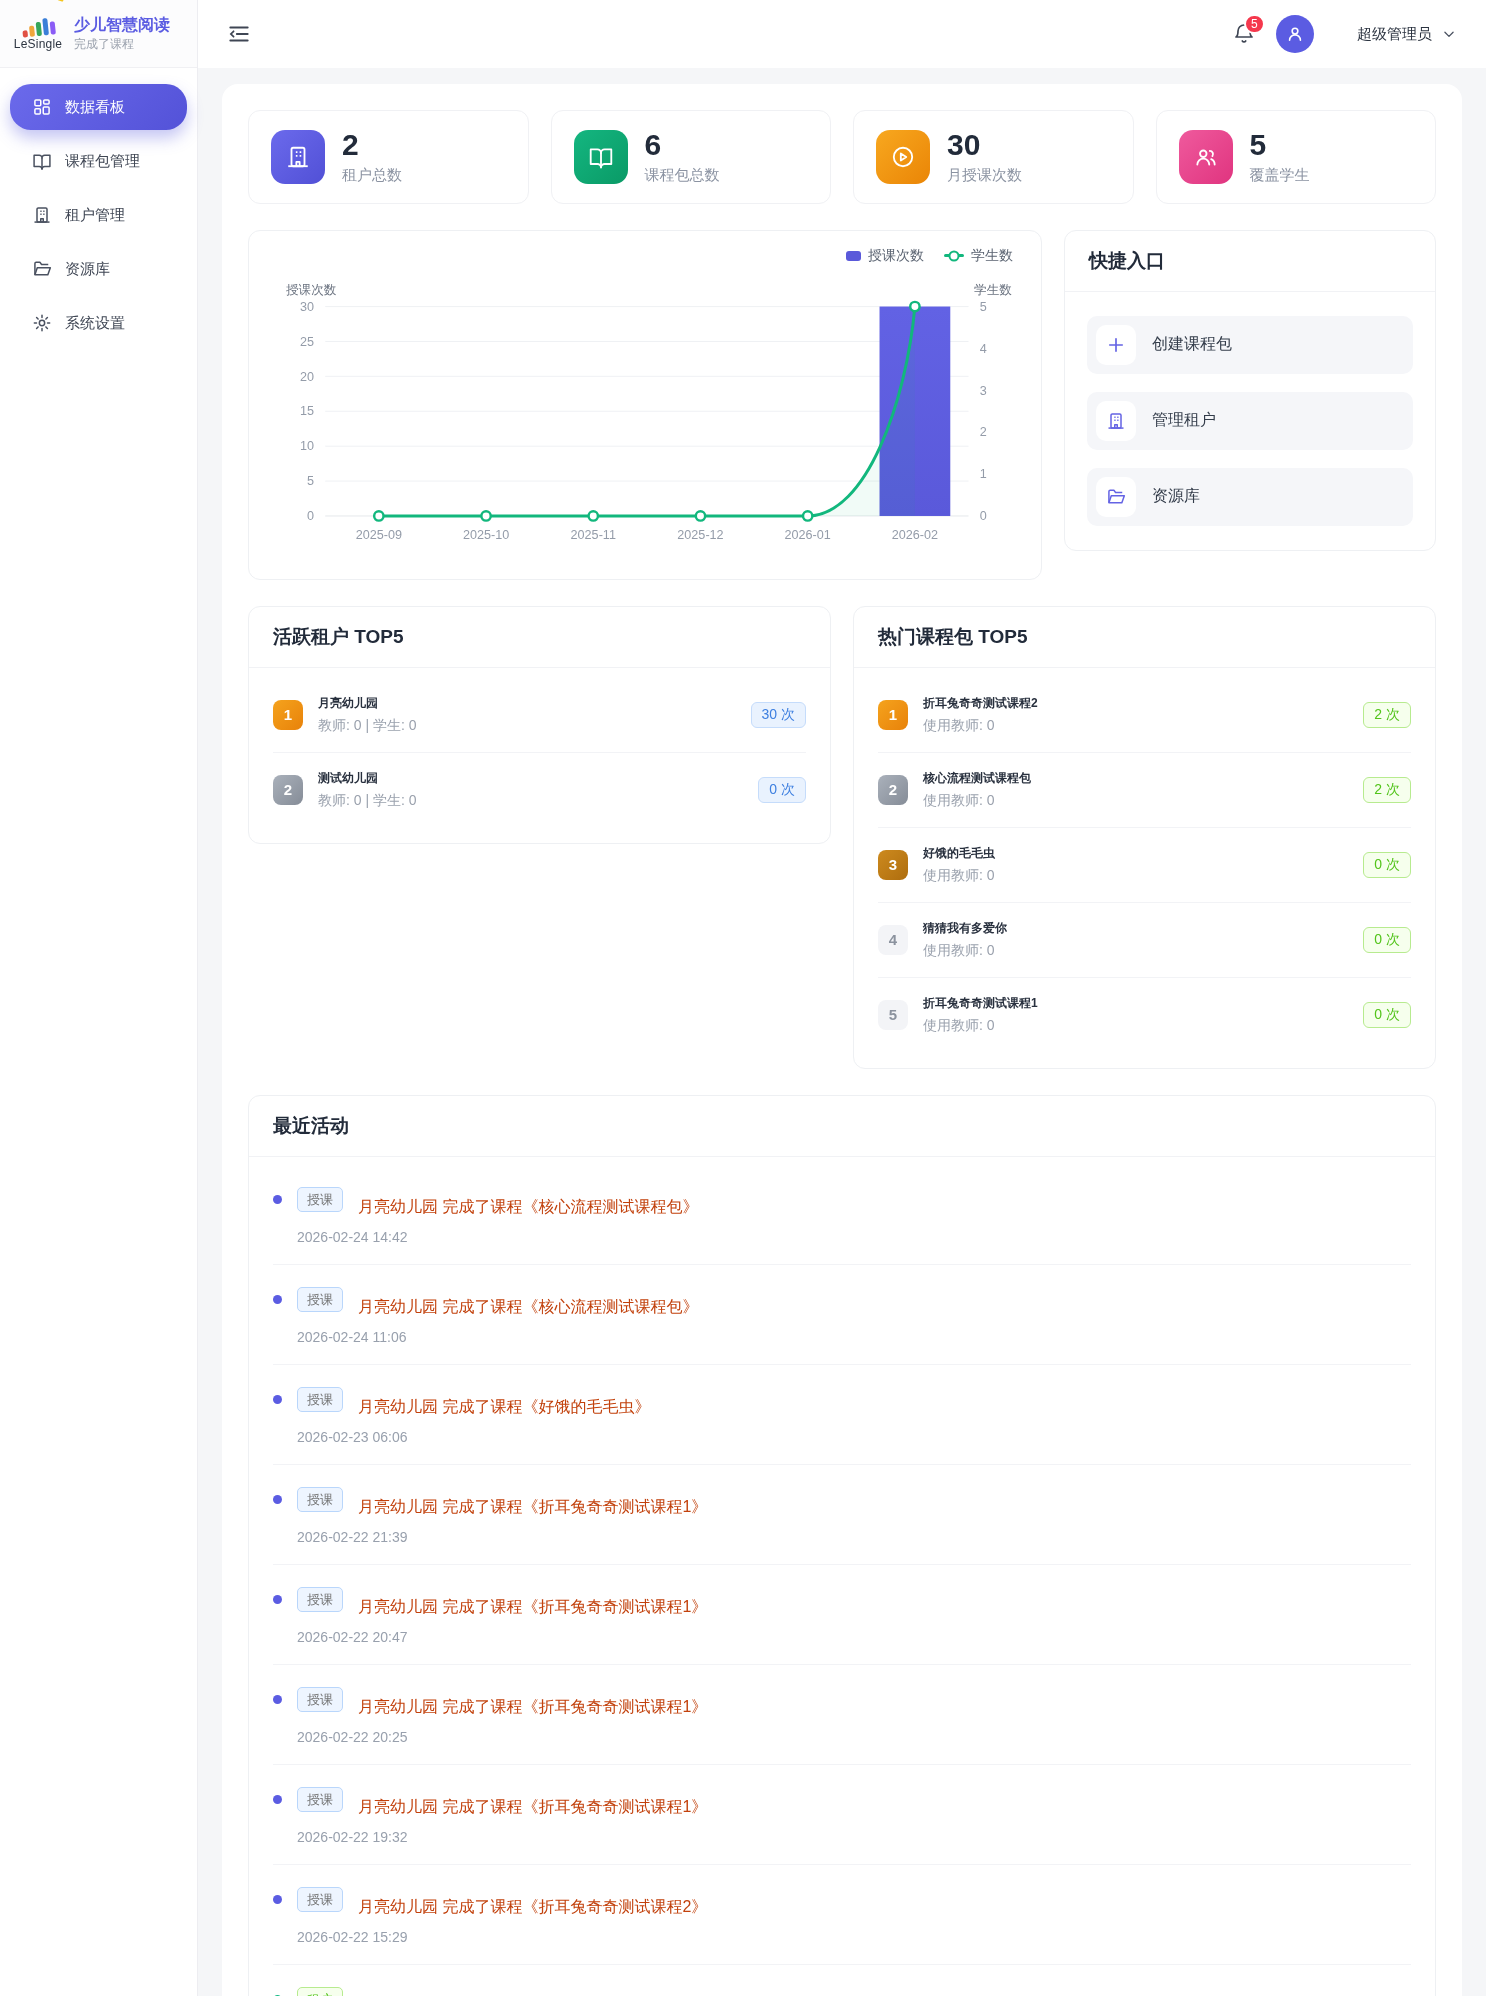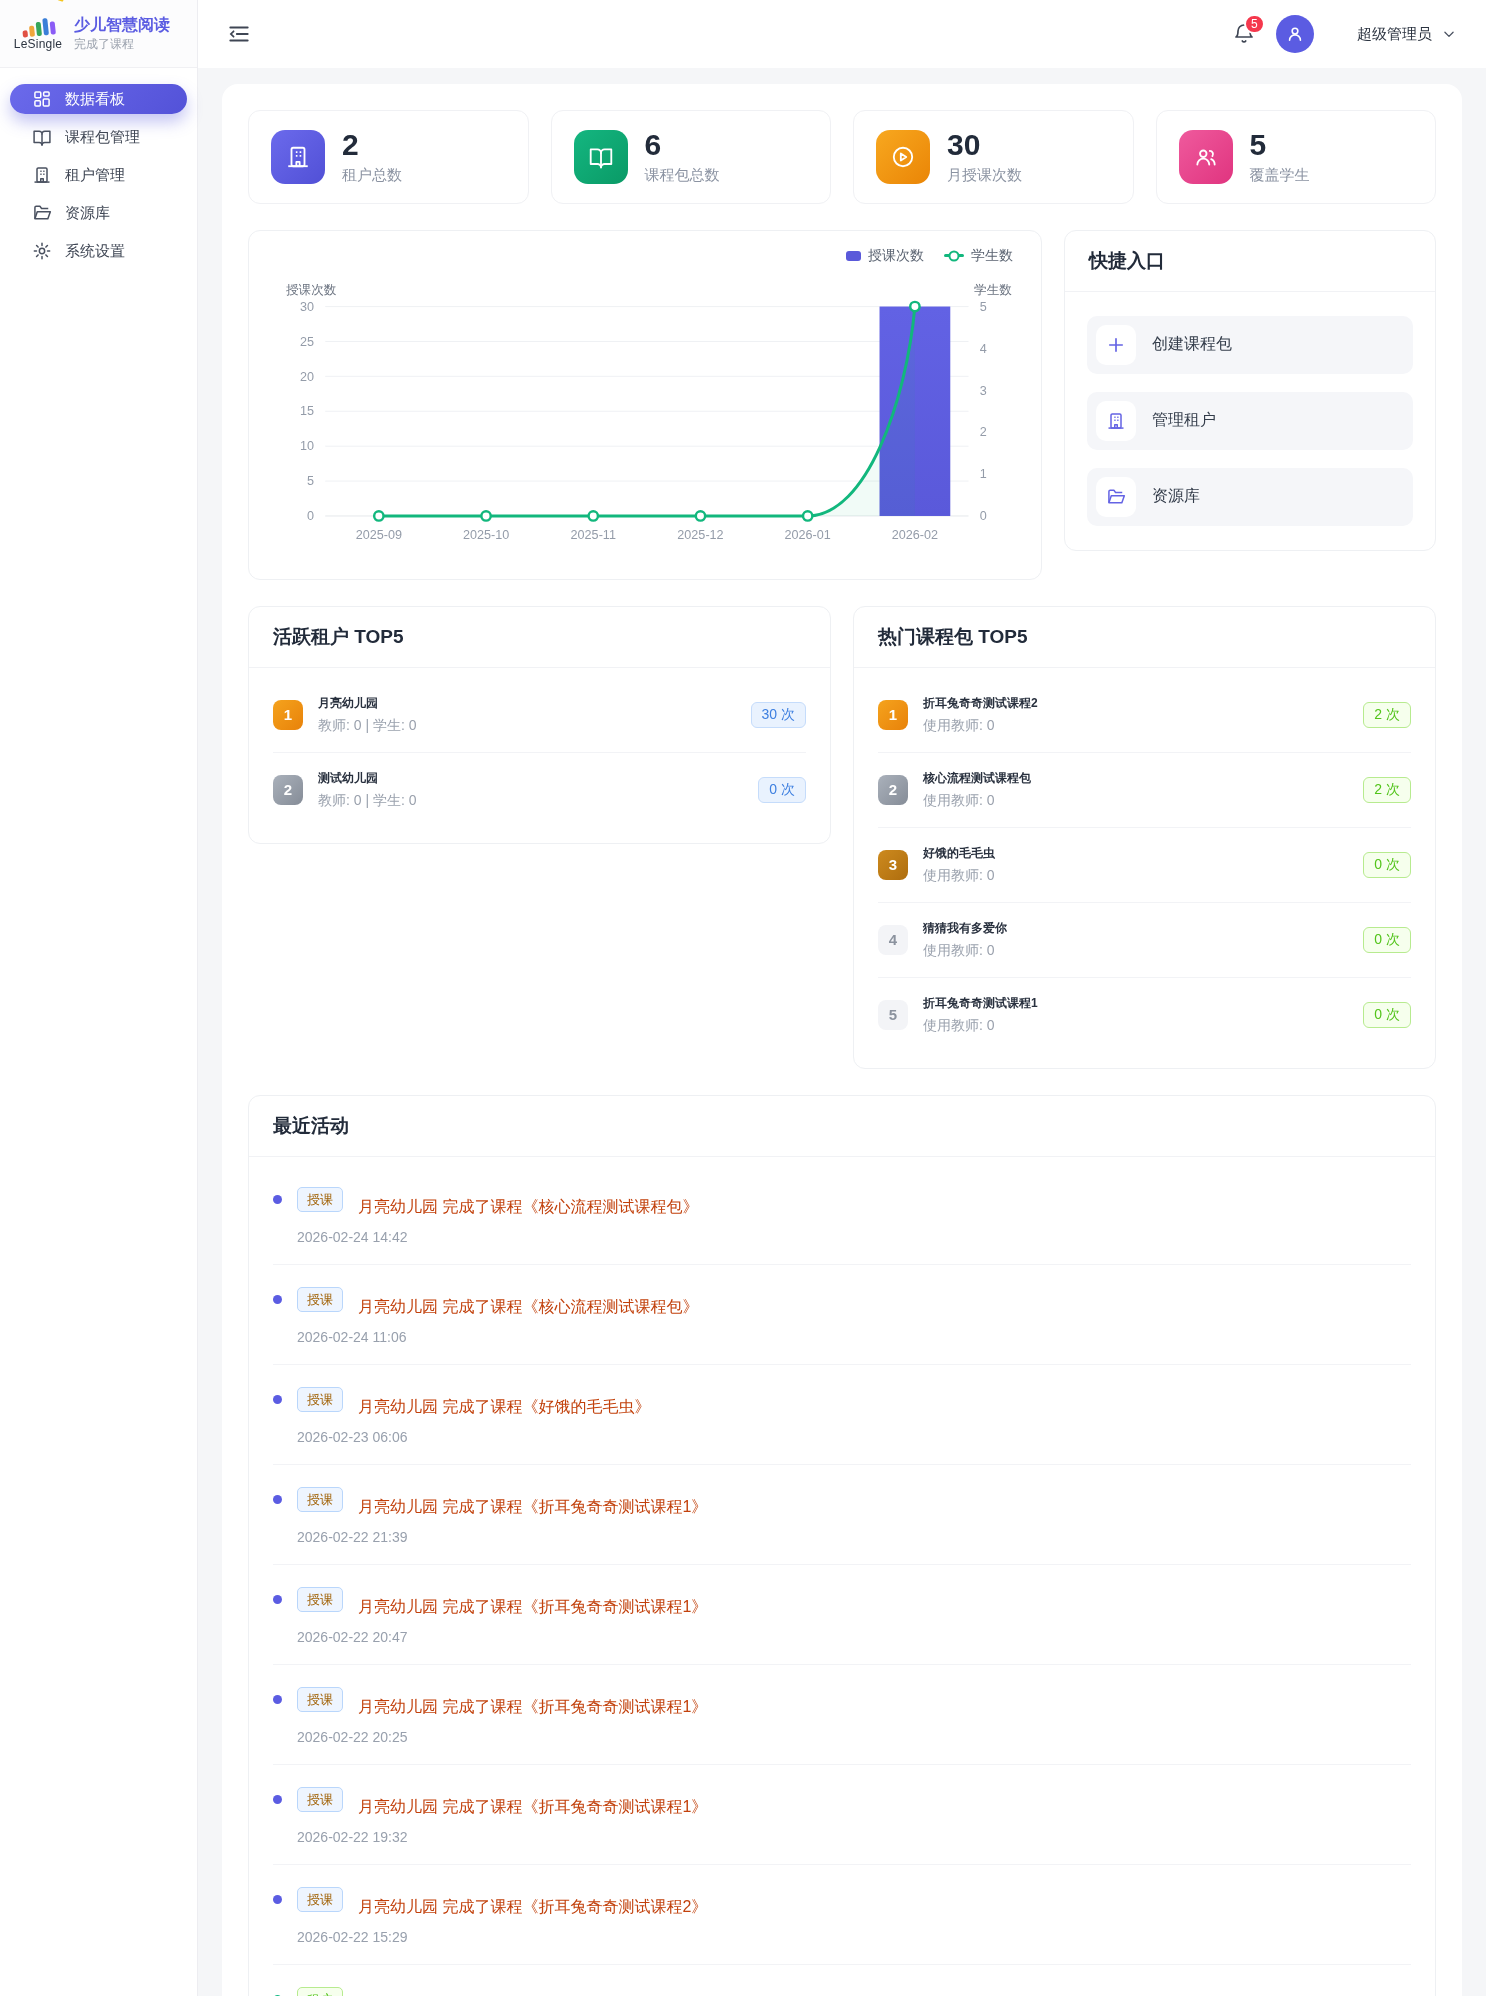--- a/index.html
+++ b/index.html
@@ -28,7 +28,7 @@
   .brand-sub { color:#9aa1ad; font-size:12px; margin-top:2px; }
 
   .menu { padding:16px 10px; }
-  .menu-item { display:flex; align-items:center; gap:13px; height:30px; padding:0 22px; border-radius:21px; color:#3f4654; font-size:15px; cursor:pointer; margin-bottom:8px; }
+  .menu-item { display:flex; align-items:center; gap:13px; height:46px; padding:0 22px; border-radius:21px; color:#3f4654; font-size:15px; cursor:pointer; margin-bottom:8px; }
   .menu-item .mi-icon { width:20px; height:20px; color:#4a5160; flex-shrink:0; }
   .menu-item.active { background:linear-gradient(135deg,#6b6aeb,#5352d8); color:#fff; box-shadow:0 8px 16px rgba(87,88,222,.35); }
   .menu-item.active .mi-icon { color:#fff; }

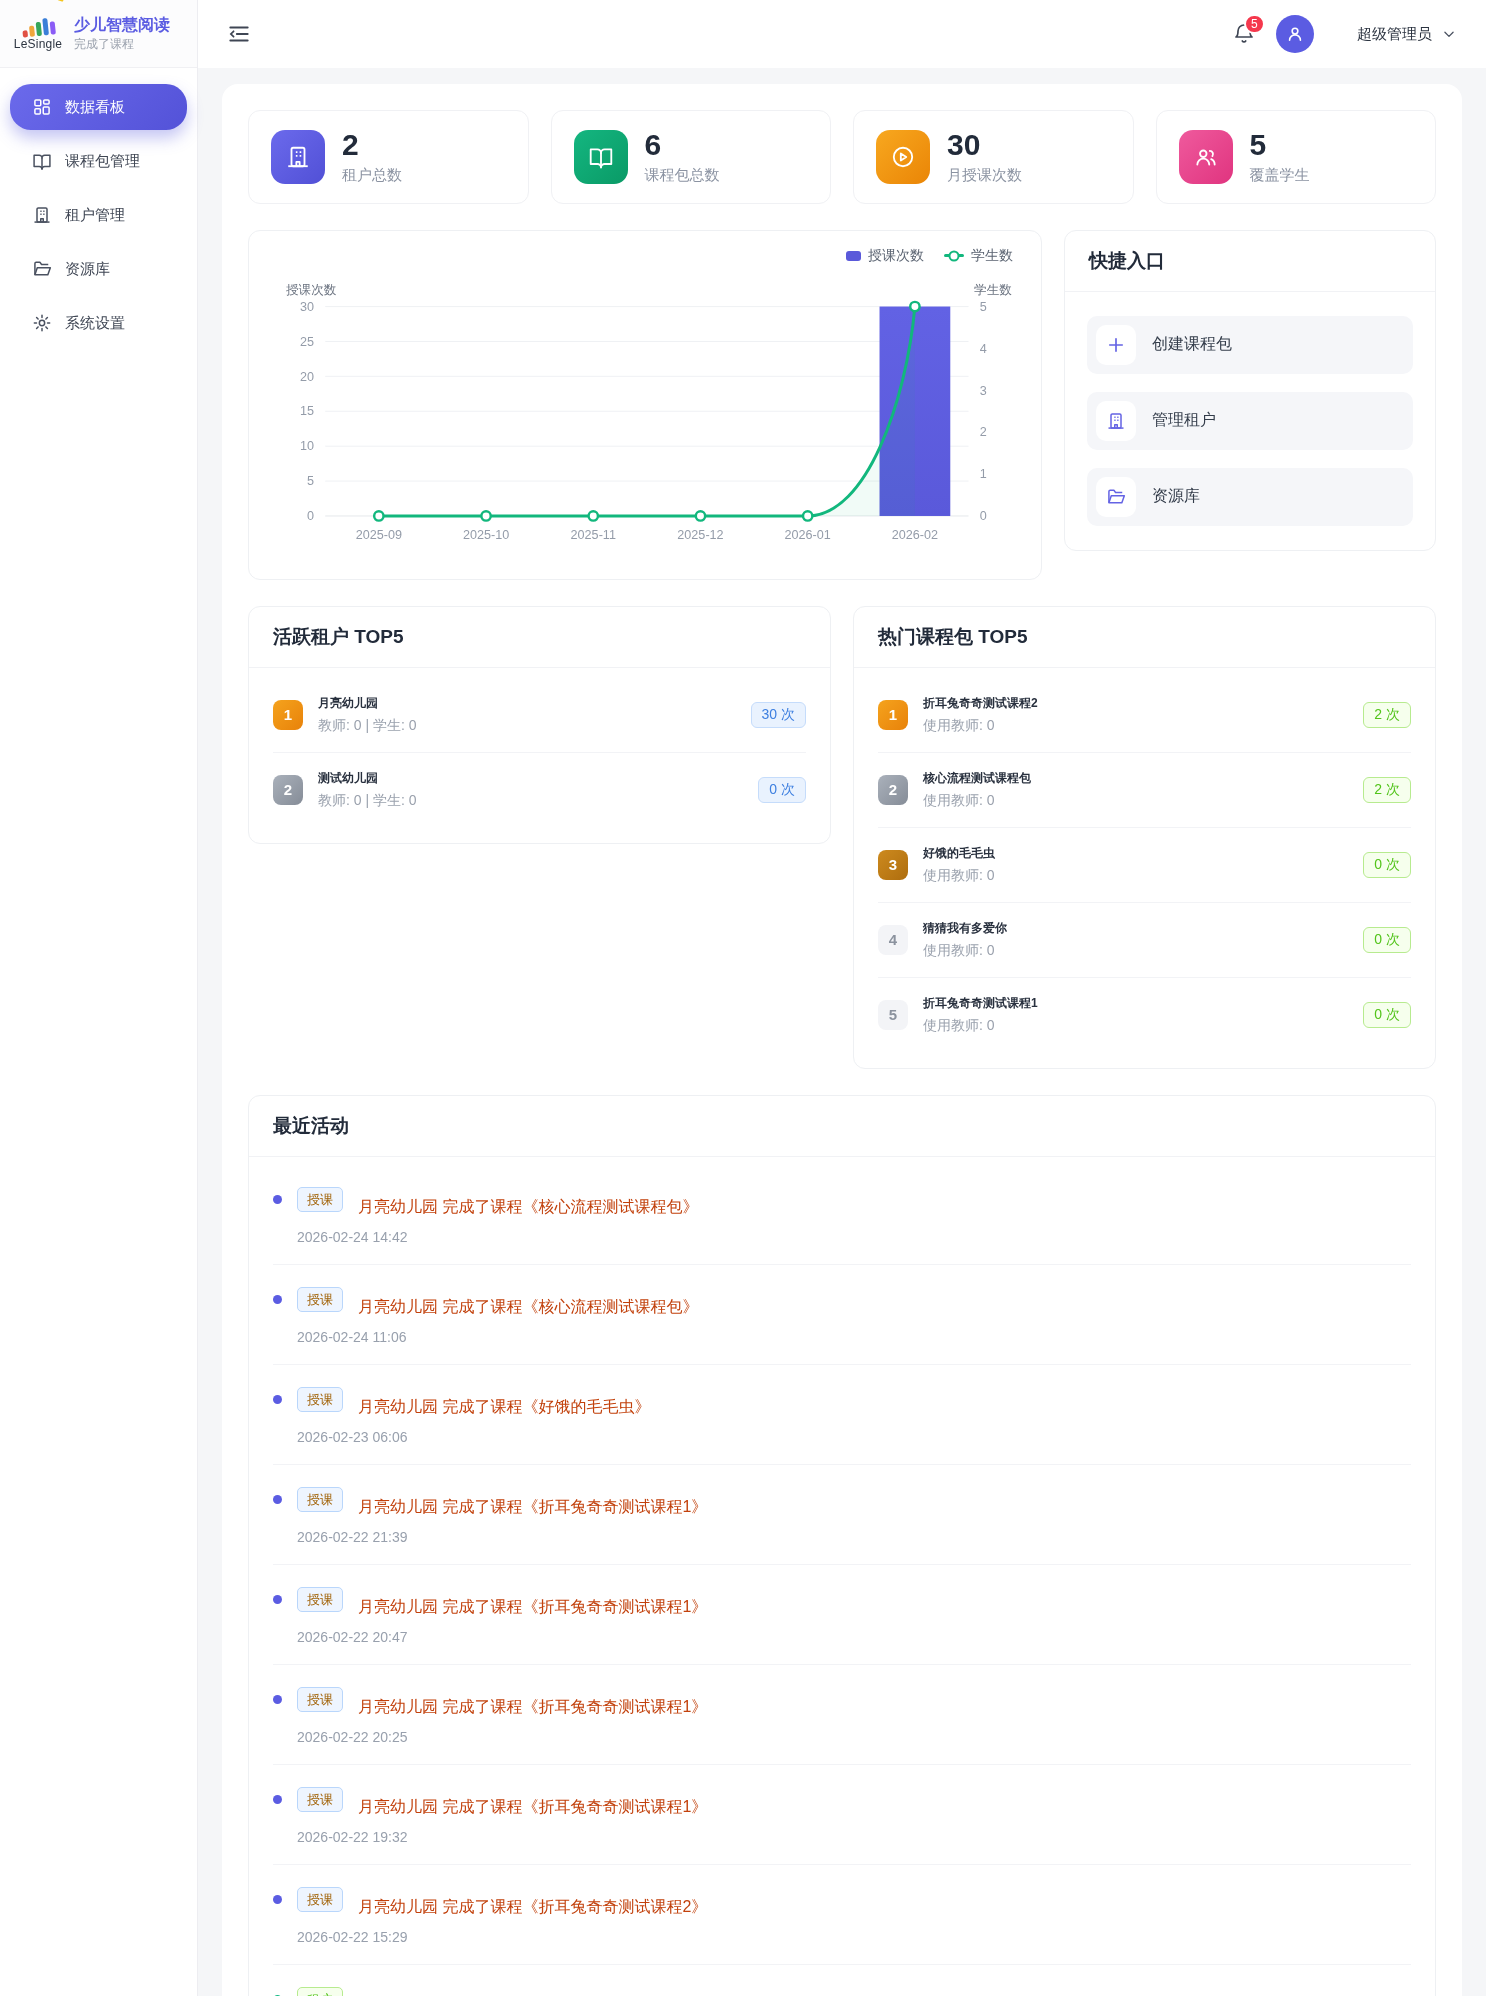--- a/index.html
+++ b/index.html
@@ -107,7 +107,7 @@
   .dot-blue { background:#5b5ce2; }
   .dot-green { background:#10b981; }
   .act-tag { font-size:13px; padding:2px 9px; border-radius:5px; line-height:1.5; flex-shrink:0; }
-  .tag-blue { color:#a16207; background:#eef5ff; border:1px solid #b9d6fb; }
+  .tag-blue { color:#737373; background:#eef5ff; border:1px solid #b9d6fb; }
   .tag-green { color:#52c41a; background:#f6ffed; border:1px solid #b7eb8f; }
   .act-text { font-size:16px; color:#c2410c;margin-top:15px; }
   .act-time { font-size:14px; color:#98a0ad; margin:11px 0 0 24px; }

